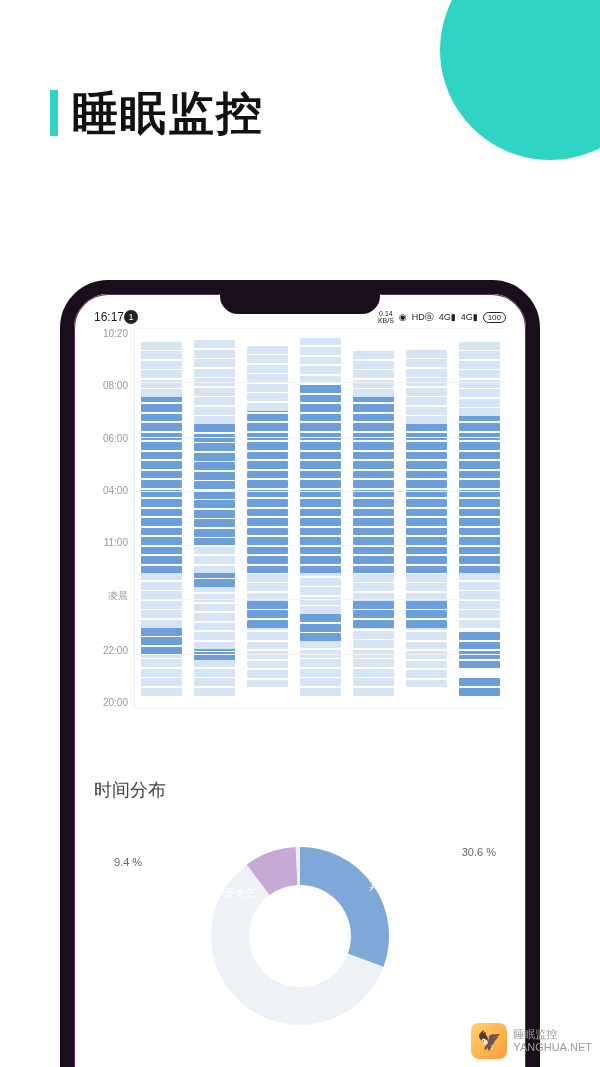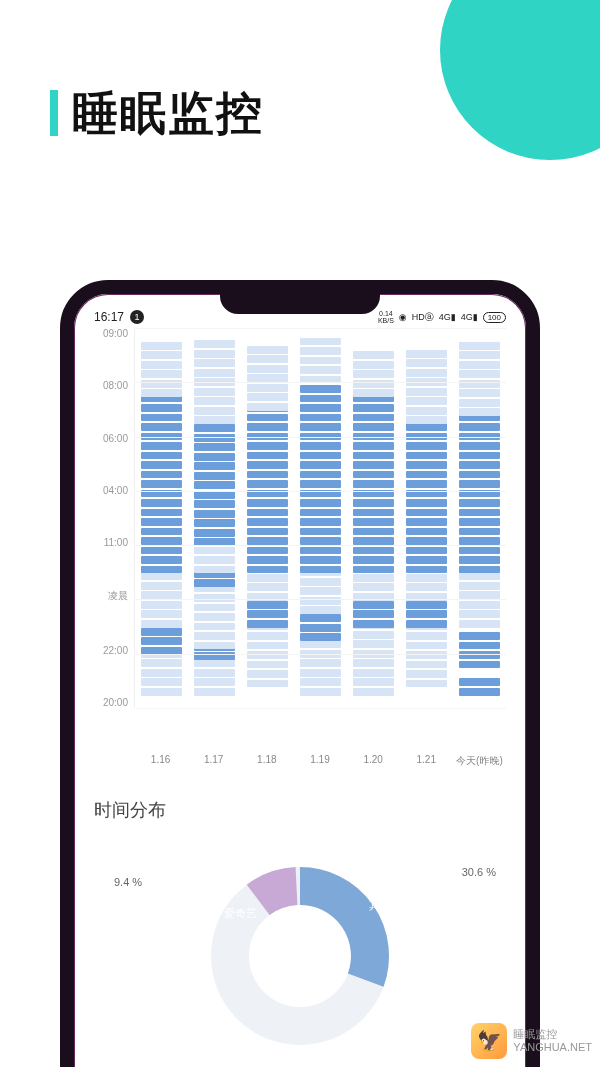--- a/index.html
+++ b/index.html
@@ -13,7 +13,7 @@
 .phone::before{content:"";position:absolute;top:-6px;left:50%;transform:translateX(-50%);width:160px;height:26px;background:#1a0e1c;border-radius:0 0 18px 18px}
 .screen{padding:12px 20px 0;height:100%;overflow:hidden}
 .statusbar{display:flex;justify-content:space-between;align-items:center;font-size:12px;color:#222;height:22px}
-.sb-left{display:flex;align-items:center;gap:6px}
+.sb-left{display:flex;align-items:center;}
 .sb-dot{width:14px;height:14px;border-radius:50%;background:#222;color:#fff;font-size:9px;display:flex;align-items:center;justify-content:center}
 .sb-right{display:flex;align-items:center;gap:5px;font-size:9px}
 .sb-kbs{display:flex;flex-direction:column;align-items:center;line-height:1;font-size:7px}

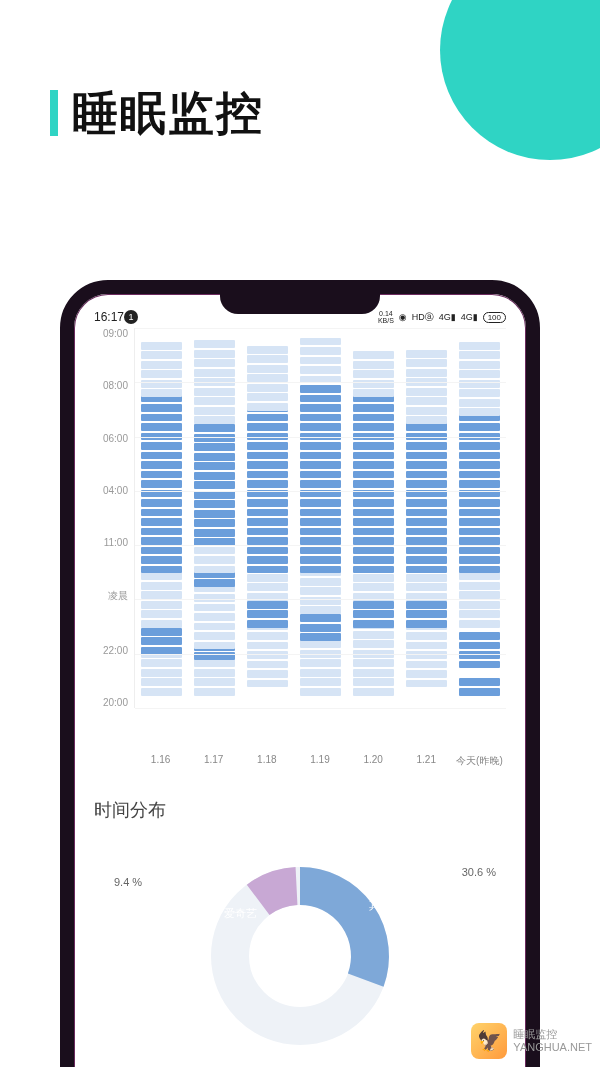--- a/index.html
+++ b/index.html
@@ -75,7 +75,7 @@
 
       <div class="chart">
         <div class="y-axis" id="y-axis">
-            <div>09:00</div>
+            <div>10:20</div>
             <div>08:00</div>
             <div>06:00</div>
             <div>04:00</div>

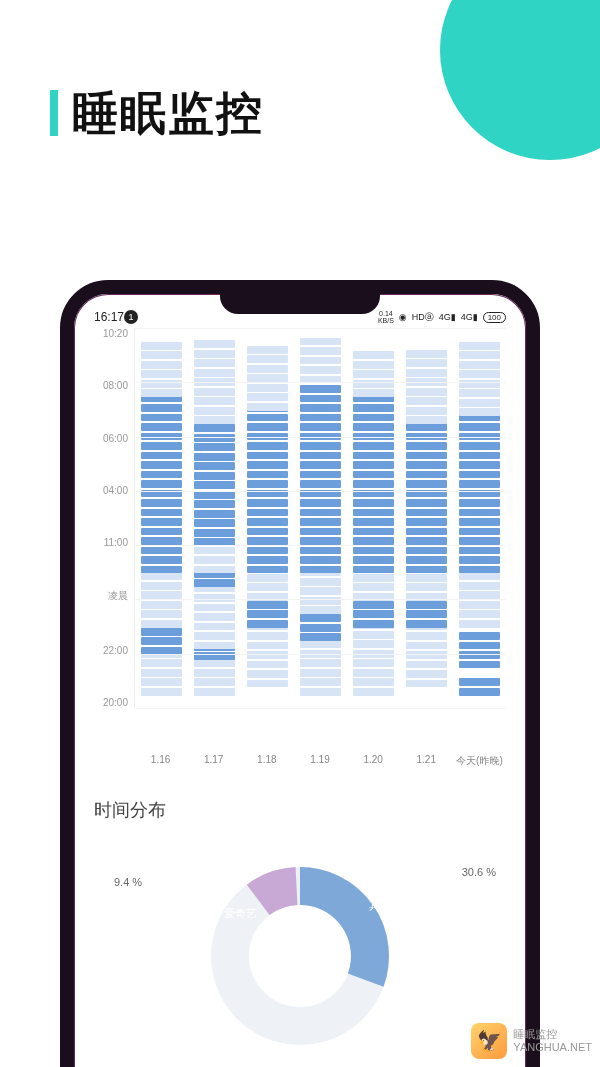--- a/index.html
+++ b/index.html
@@ -379,15 +379,6 @@
             <div class="grid-line" style="top: 100%;"></div>
           </div>
       </div>
-      <div class="x-axis" id="x-axis">
-          <div class="x-label">1.16</div>
-          <div class="x-label">1.17</div>
-          <div class="x-label">1.18</div>
-          <div class="x-label">1.19</div>
-          <div class="x-label">1.20</div>
-          <div class="x-label">1.21</div>
-          <div class="x-label">今天(昨晚)</div>
-        </div>
 
       <div class="section2">
         <div class="section-title">时间分布</div>

